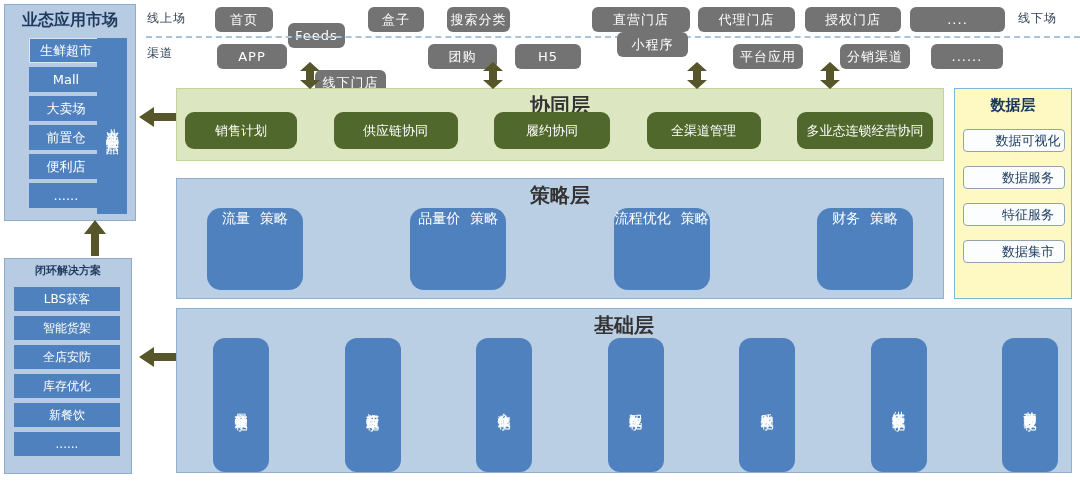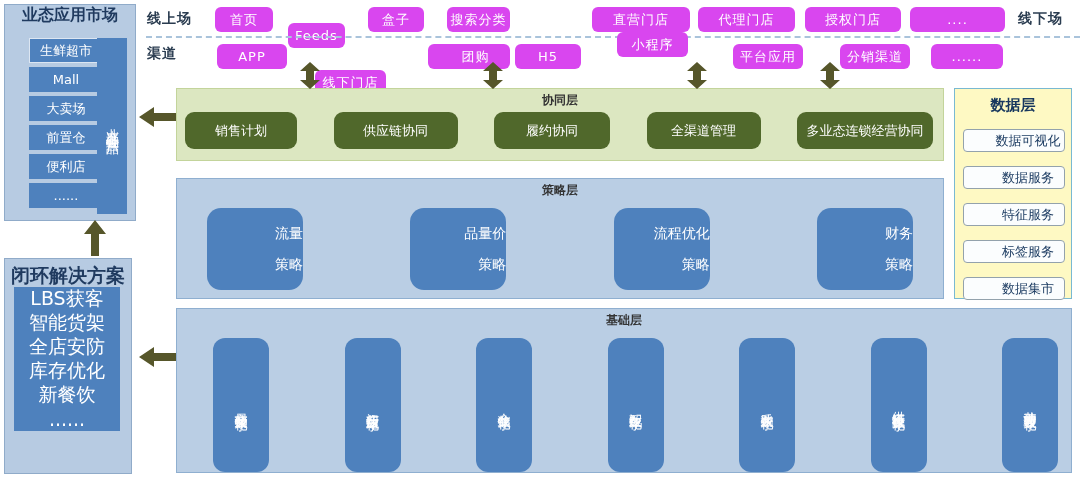--- a/index.html
+++ b/index.html
@@ -15,7 +15,7 @@
   
   .panel-market{position:absolute;left:4px;top:4px;width:130px;height:215px;background:#B7CBE2;border:1px solid #90ABC9;}
   .panel-closed{position:absolute;left:4px;top:258px;width:126px;height:214px;background:#B7CBE2;border:1px solid #90ABC9;}
-  .lp-title{text-align:center;font-size:16px;font-weight:bold;color:#1F3A5F;}
+  .lp-title{text-align:center;font-size:16px;font-weight:bold;color:#1F3A5F;margin-top:5px;}
   .lp-title.small{font-size:19px;margin-top:4px;}
   .m-items{position:absolute;left:24px;top:33px;}
   .m-item{width:74px;height:25px;margin-bottom:4px;background:#4E81BD;color:#fff;font-size:13px;

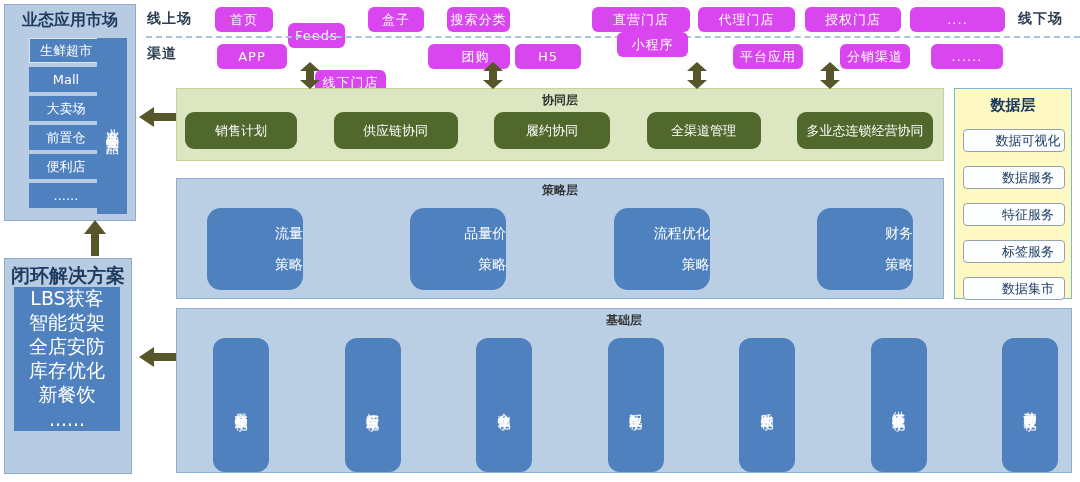--- a/index.html
+++ b/index.html
@@ -7,7 +7,7 @@
   #canvas{position:relative;width:1080px;height:482px;background:#ffffff;overflow:hidden;}
 
   
-  .row-label{position:absolute;font-size:14px;font-weight:bold;color:#2A3C50;letter-spacing:1px;}
+  .row-label{position:absolute;font-size:12px;font-weight:normal;color:#2A3C50;letter-spacing:1px;}
   .divider{position:absolute;left:146px;top:36px;width:934px;border-top:2px dashed #A9C3DB;}
   .tbtn{position:absolute;height:25px;background:#d946ef;color:#fff;border-radius:6px;
         font-size:13px;display:flex;align-items:center;justify-content:center;letter-spacing:1px;}

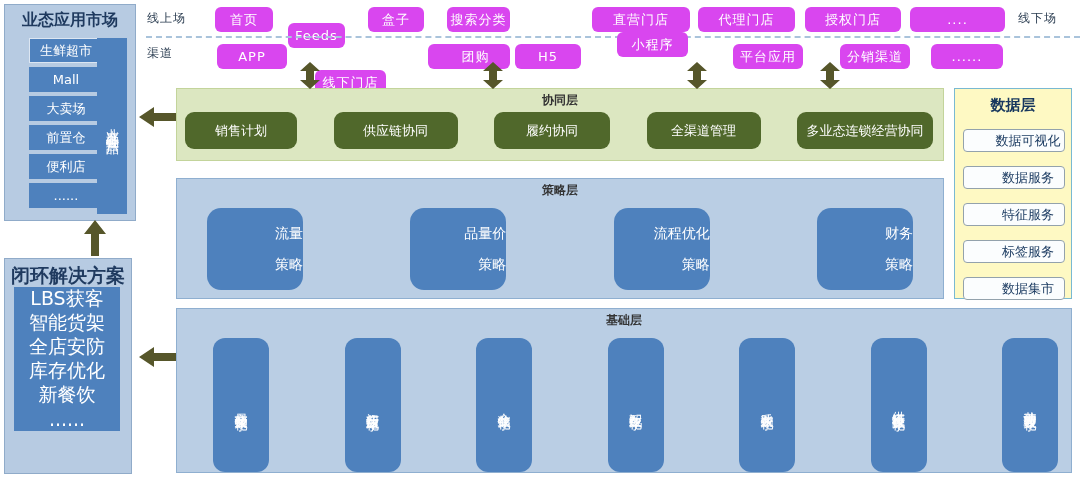--- a/index.html
+++ b/index.html
@@ -9,7 +9,7 @@
   
   .row-label{position:absolute;font-size:12px;font-weight:normal;color:#2A3C50;letter-spacing:1px;}
   .divider{position:absolute;left:146px;top:36px;width:934px;border-top:2px dashed #A9C3DB;}
-  .tbtn{position:absolute;height:25px;background:#d946ef;color:#fff;border-radius:6px;
+  .tbtn{position:absolute;height:25px;background:#737373;color:#fff;border-radius:6px;
         font-size:13px;display:flex;align-items:center;justify-content:center;letter-spacing:1px;}
 
   

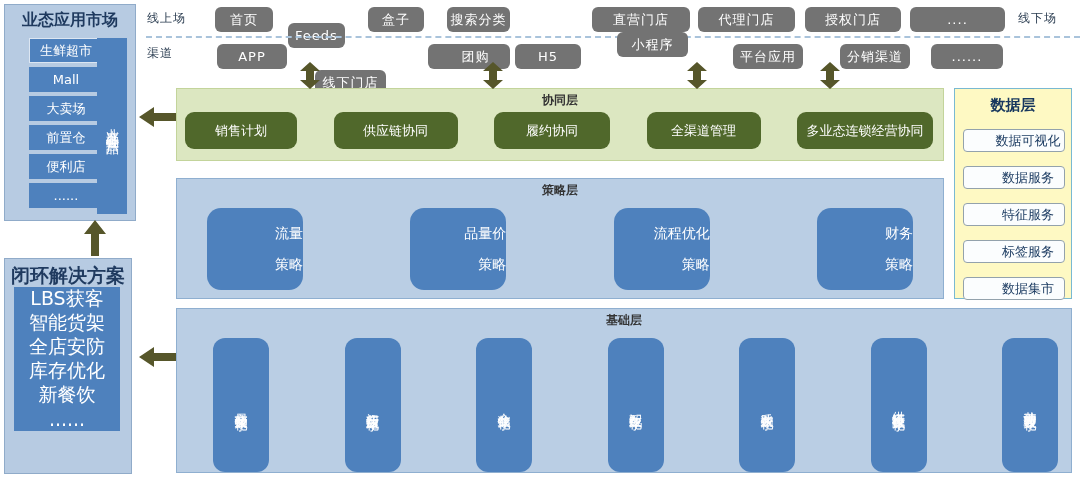--- a/index.html
+++ b/index.html
@@ -80,7 +80,7 @@
   <div class="row-label" style="left:147px;top:45px;">渠道</div>
   <div class="tbtn" style="left:217px;top:44px;width:70px;">APP</div>
   <div class="tbtn" style="left:315px;top:44px;width:71px;margin-top:26px;">线下门店</div>
-  <div class="tbtn" style="left:428px;top:44px;width:69px;padding-left:13px;">团购</div>
+  <div class="tbtn" style="left:428px;top:44px;width:69px;">团购</div>
   <div class="tbtn" style="left:515px;top:44px;width:66px;">H5</div>
   <div class="tbtn" style="left:617px;top:32px;width:71px;">小程序</div>
   <div class="tbtn" style="left:733px;top:44px;width:70px;">平台应用</div>

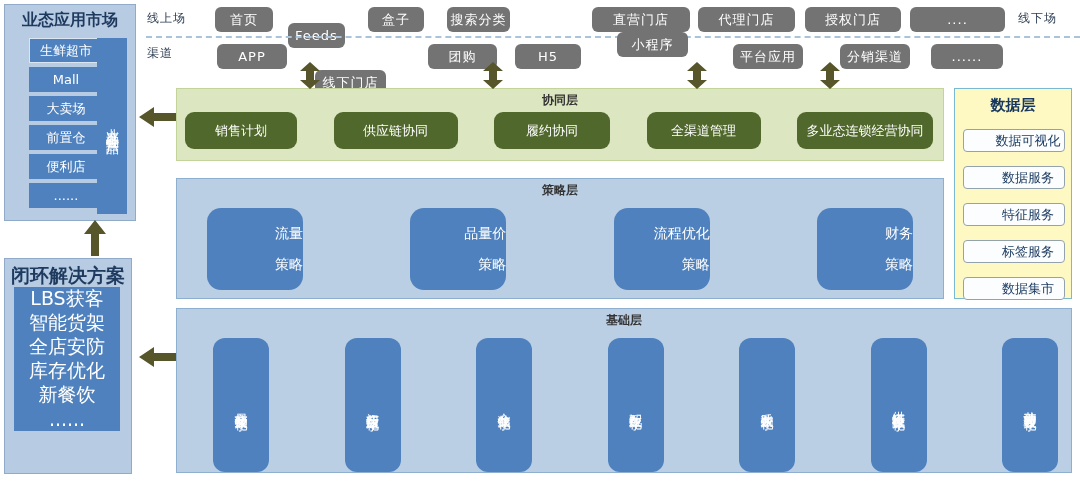--- a/index.html
+++ b/index.html
@@ -30,7 +30,7 @@
 
   
   .panel-collab{position:absolute;left:176px;top:88px;width:768px;height:73px;background:#DCE7C1;border:1px solid #C3D49B;box-sizing:border-box;}
-  .layer-title{text-align:center;font-size:12px;font-weight:600;color:#333;margin-top:3px;}
+  .layer-title{text-align:center;font-size:20px;font-weight:600;color:#333;margin-top:3px;}
   .collab-buttons{position:absolute;left:8px;right:10px;top:23px;display:flex;justify-content:space-between;}
   .gbtn{height:37px;background:#50682B;color:#fff;border-radius:9px;font-size:13px;
         display:flex;align-items:center;justify-content:center;box-sizing:border-box;}

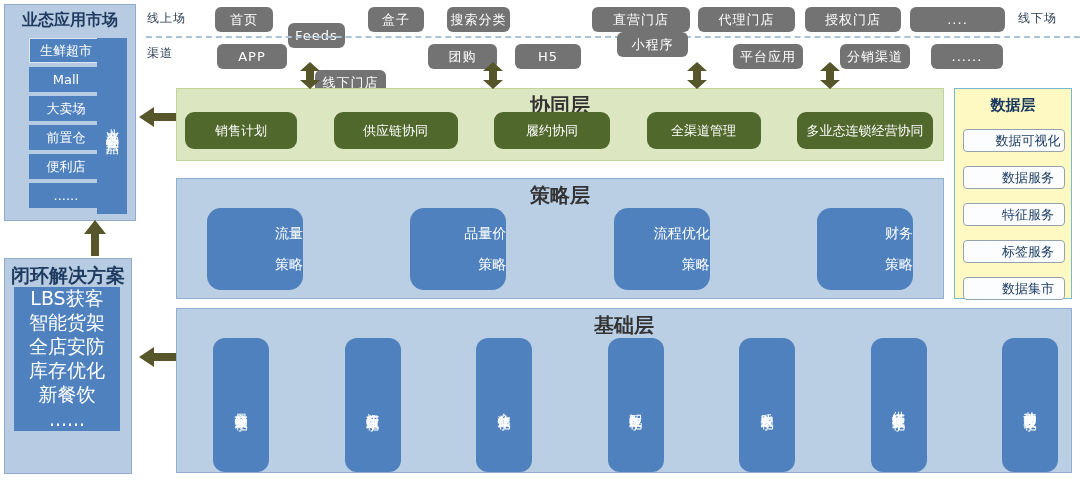--- a/index.html
+++ b/index.html
@@ -41,7 +41,7 @@
   .panel-strategy{position:absolute;left:176px;top:178px;width:768px;height:121px;background:#BACEE4;border:1px solid #8FAFD0;box-sizing:border-box;}
   .strategy-cards{position:absolute;left:30px;right:30px;top:29px;display:flex;justify-content:space-between;}
   .scard{width:96px;height:82px;background:#4E81BD;border-radius:14px;color:#fff;font-size:14px;line-height:1.5;
-         display:flex;flex-direction:column;align-items:flex-end;justify-content:center;gap:10px;}
+         display:flex;flex-direction:row;align-items:flex-start;justify-content:center;gap:10px;}
 
   
   .panel-foundation{position:absolute;left:176px;top:308px;width:896px;height:165px;background:#BACEE4;border:1px solid #8FAFD0;box-sizing:border-box;}

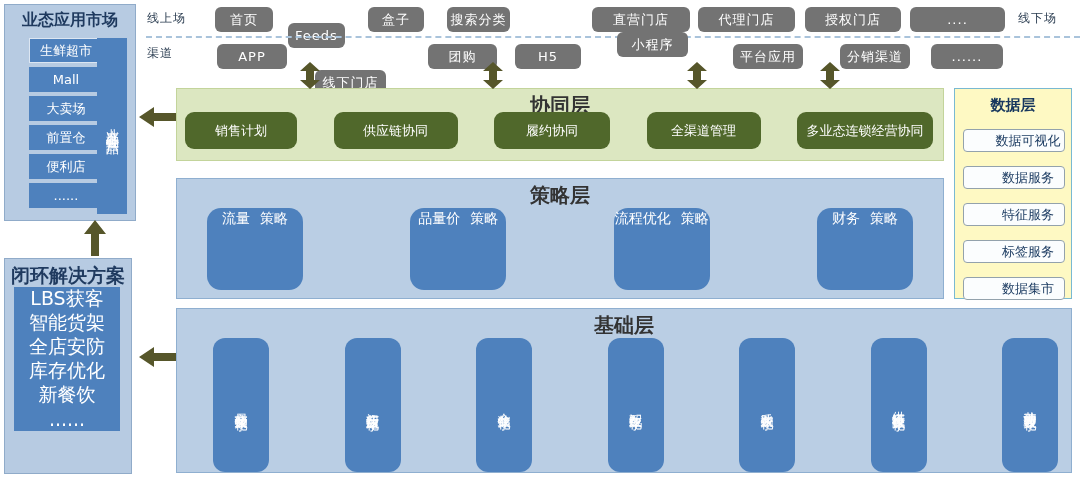--- a/index.html
+++ b/index.html
@@ -164,7 +164,6 @@
       <div class="d-item">数据可视化</div>
       <div class="d-item">数据服务</div>
       <div class="d-item">特征服务</div>
-      <div class="d-item">标签服务</div>
       <div class="d-item">数据集市</div>
     </div>
   </div>

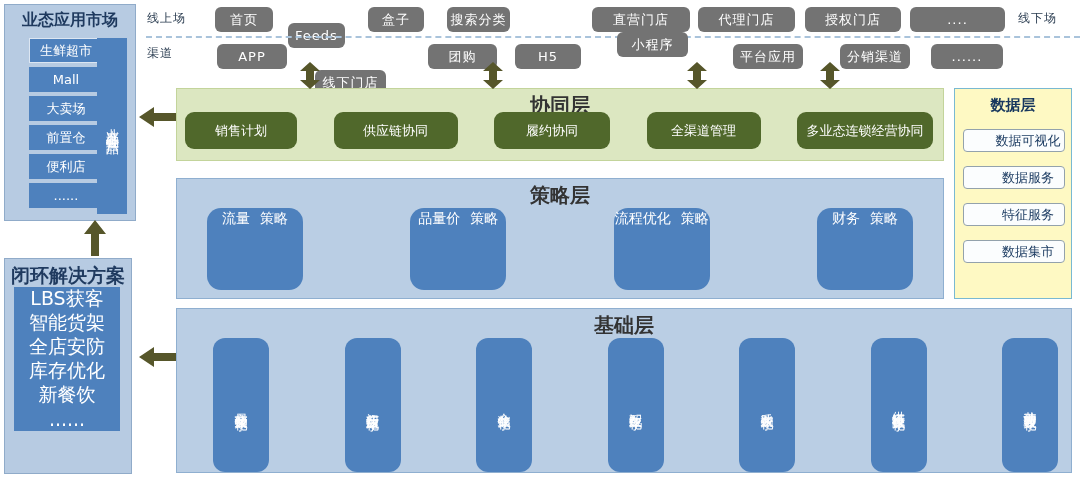--- a/index.html
+++ b/index.html
@@ -16,7 +16,7 @@
   .panel-market{position:absolute;left:4px;top:4px;width:130px;height:215px;background:#B7CBE2;border:1px solid #90ABC9;}
   .panel-closed{position:absolute;left:4px;top:258px;width:126px;height:214px;background:#B7CBE2;border:1px solid #90ABC9;}
   .lp-title{text-align:center;font-size:16px;font-weight:bold;color:#1F3A5F;margin-top:5px;}
-  .lp-title.small{font-size:19px;margin-top:4px;}
+  .lp-title.small{font-size:11px;margin-top:4px;}
   .m-items{position:absolute;left:24px;top:33px;}
   .m-item{width:74px;height:25px;margin-bottom:4px;background:#4E81BD;color:#fff;font-size:13px;
           display:flex;align-items:center;justify-content:center;box-sizing:border-box;}

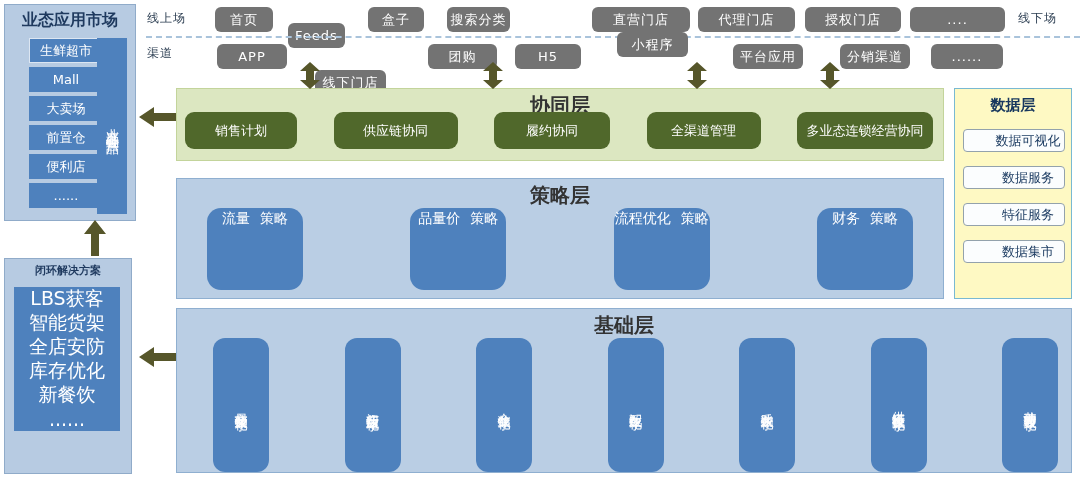--- a/index.html
+++ b/index.html
@@ -25,7 +25,7 @@
           writing-mode:vertical-rl;text-orientation:upright;font-size:13px;letter-spacing:2px;
           display:flex;align-items:center;justify-content:center;}
   .c-items{position:absolute;left:9px;top:28px;}
-  .c-item{width:106px;height:24px;background:#4E81BD;color:#fff;font-size:19px;
+  .c-item{width:106px;height:24px;margin-bottom:5px;background:#4E81BD;color:#fff;font-size:12px;
           display:flex;align-items:center;justify-content:center;}
 
   

